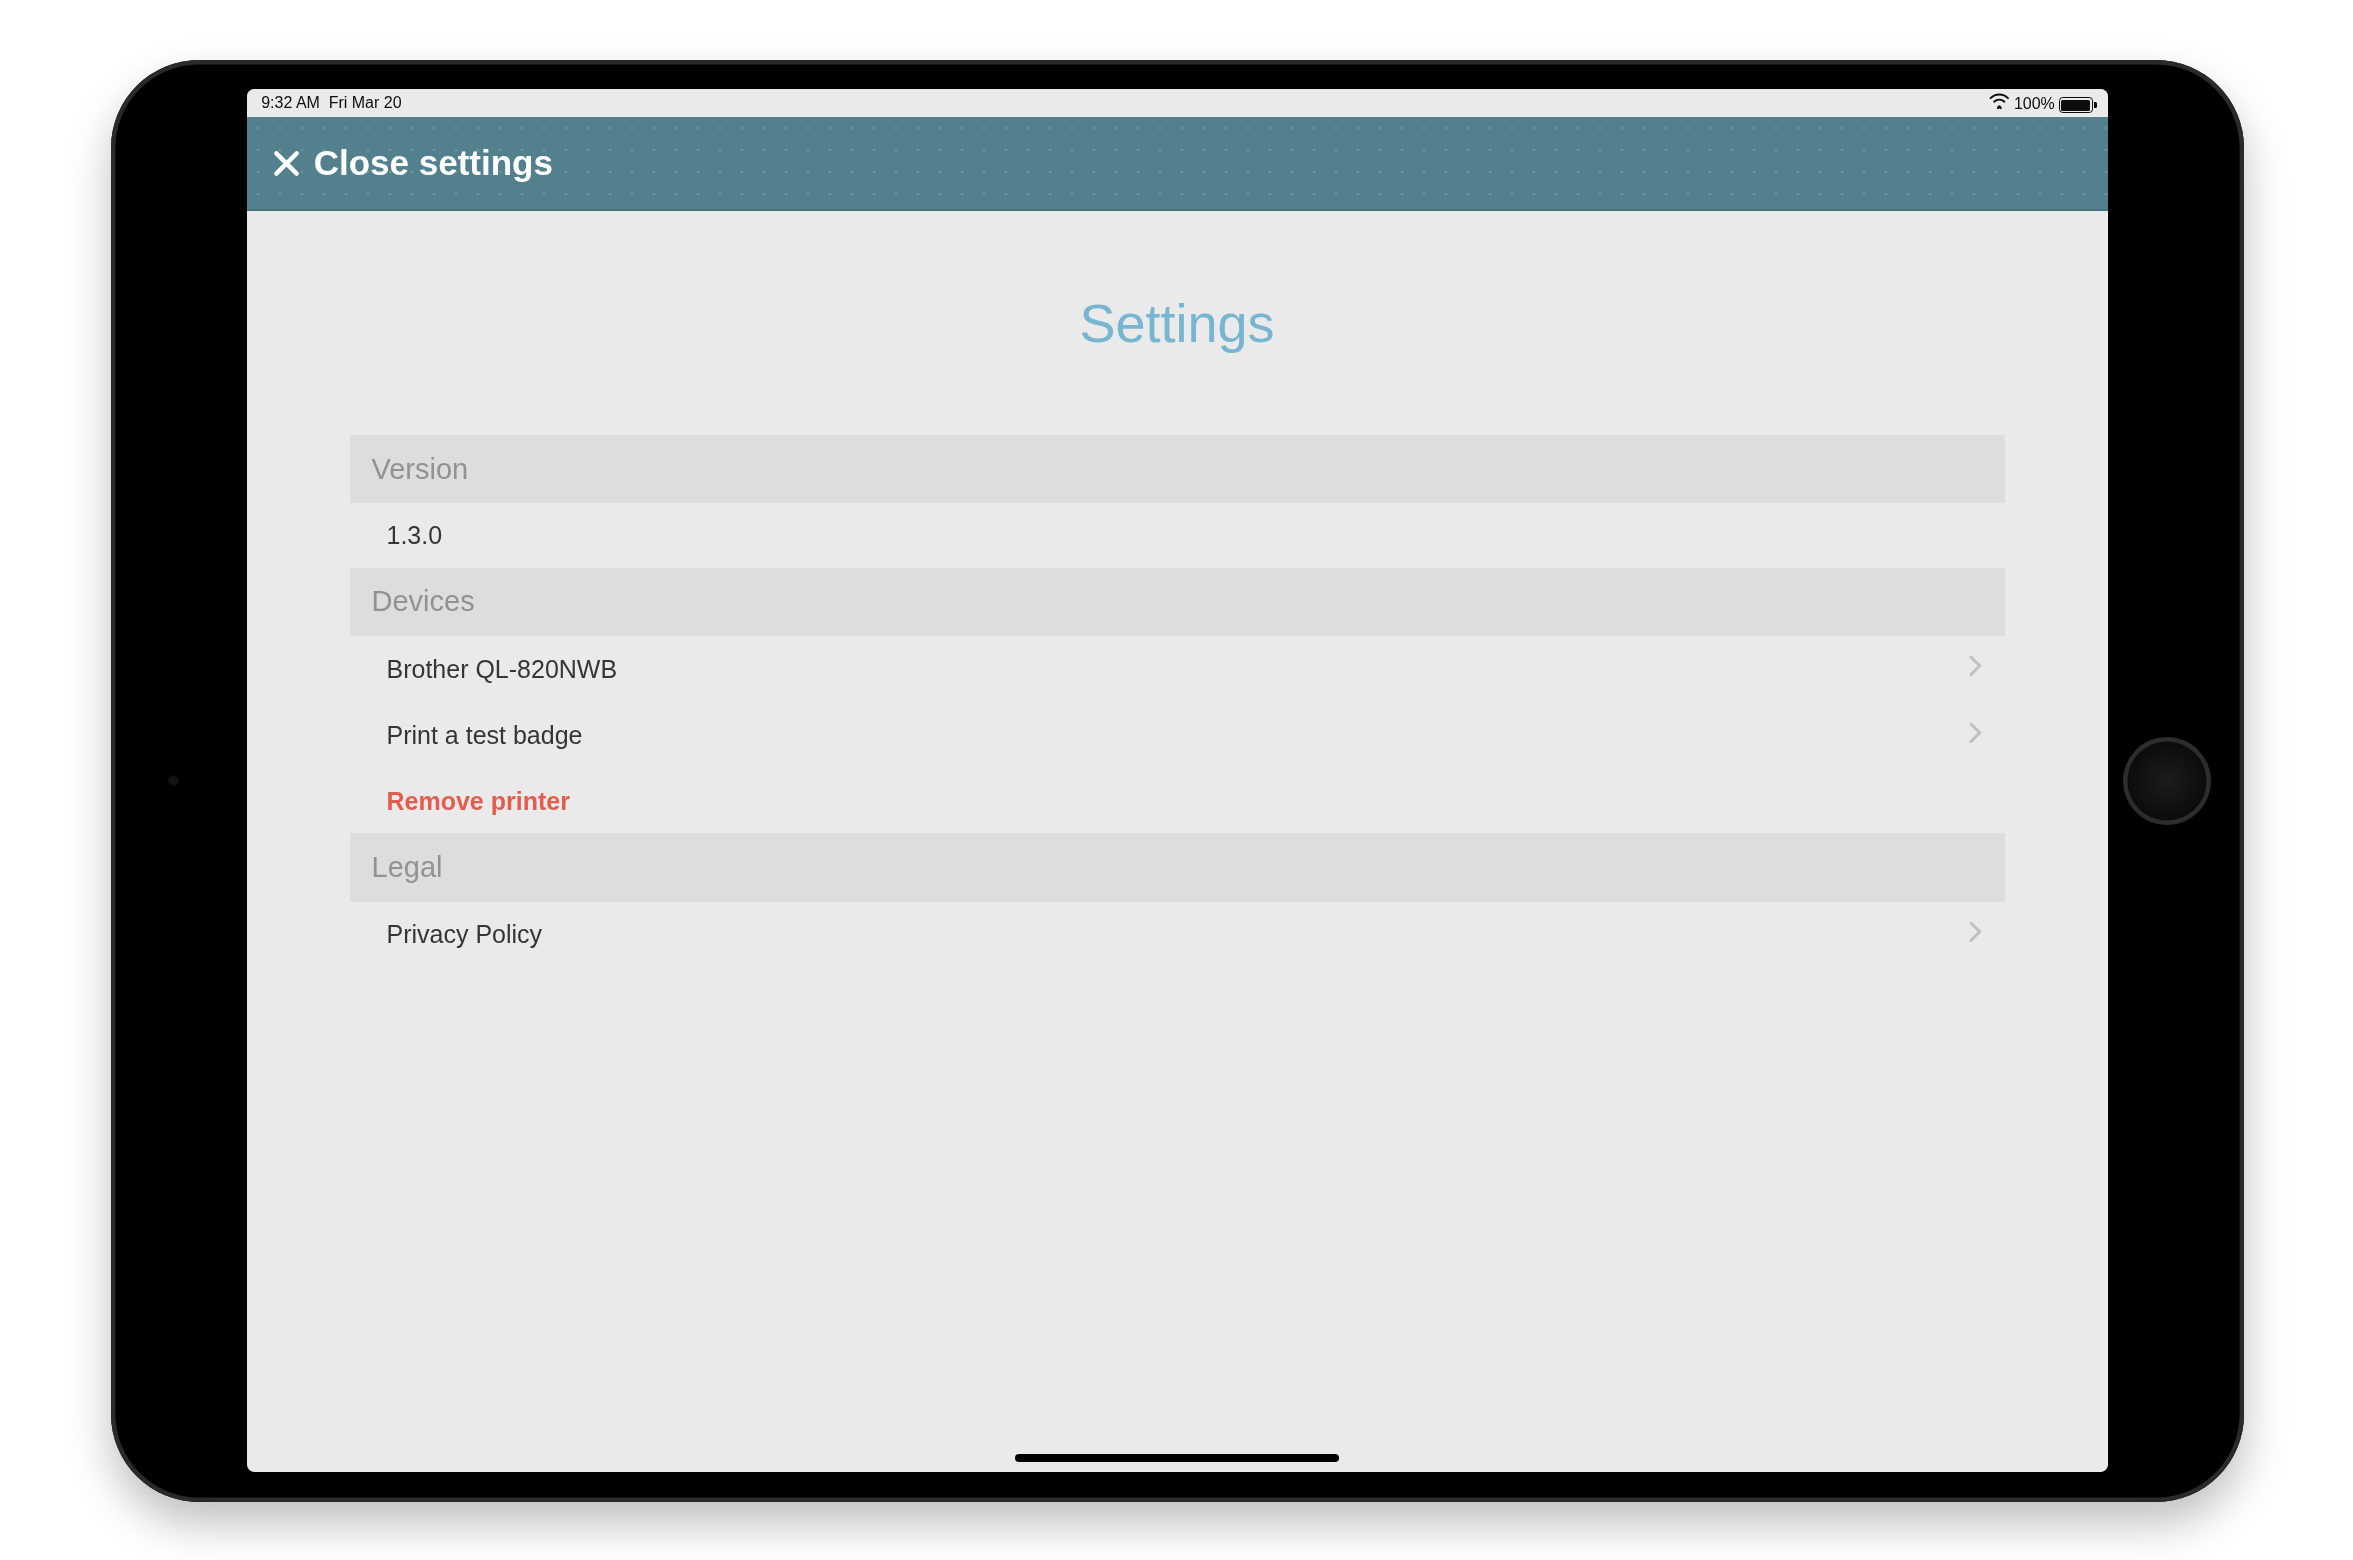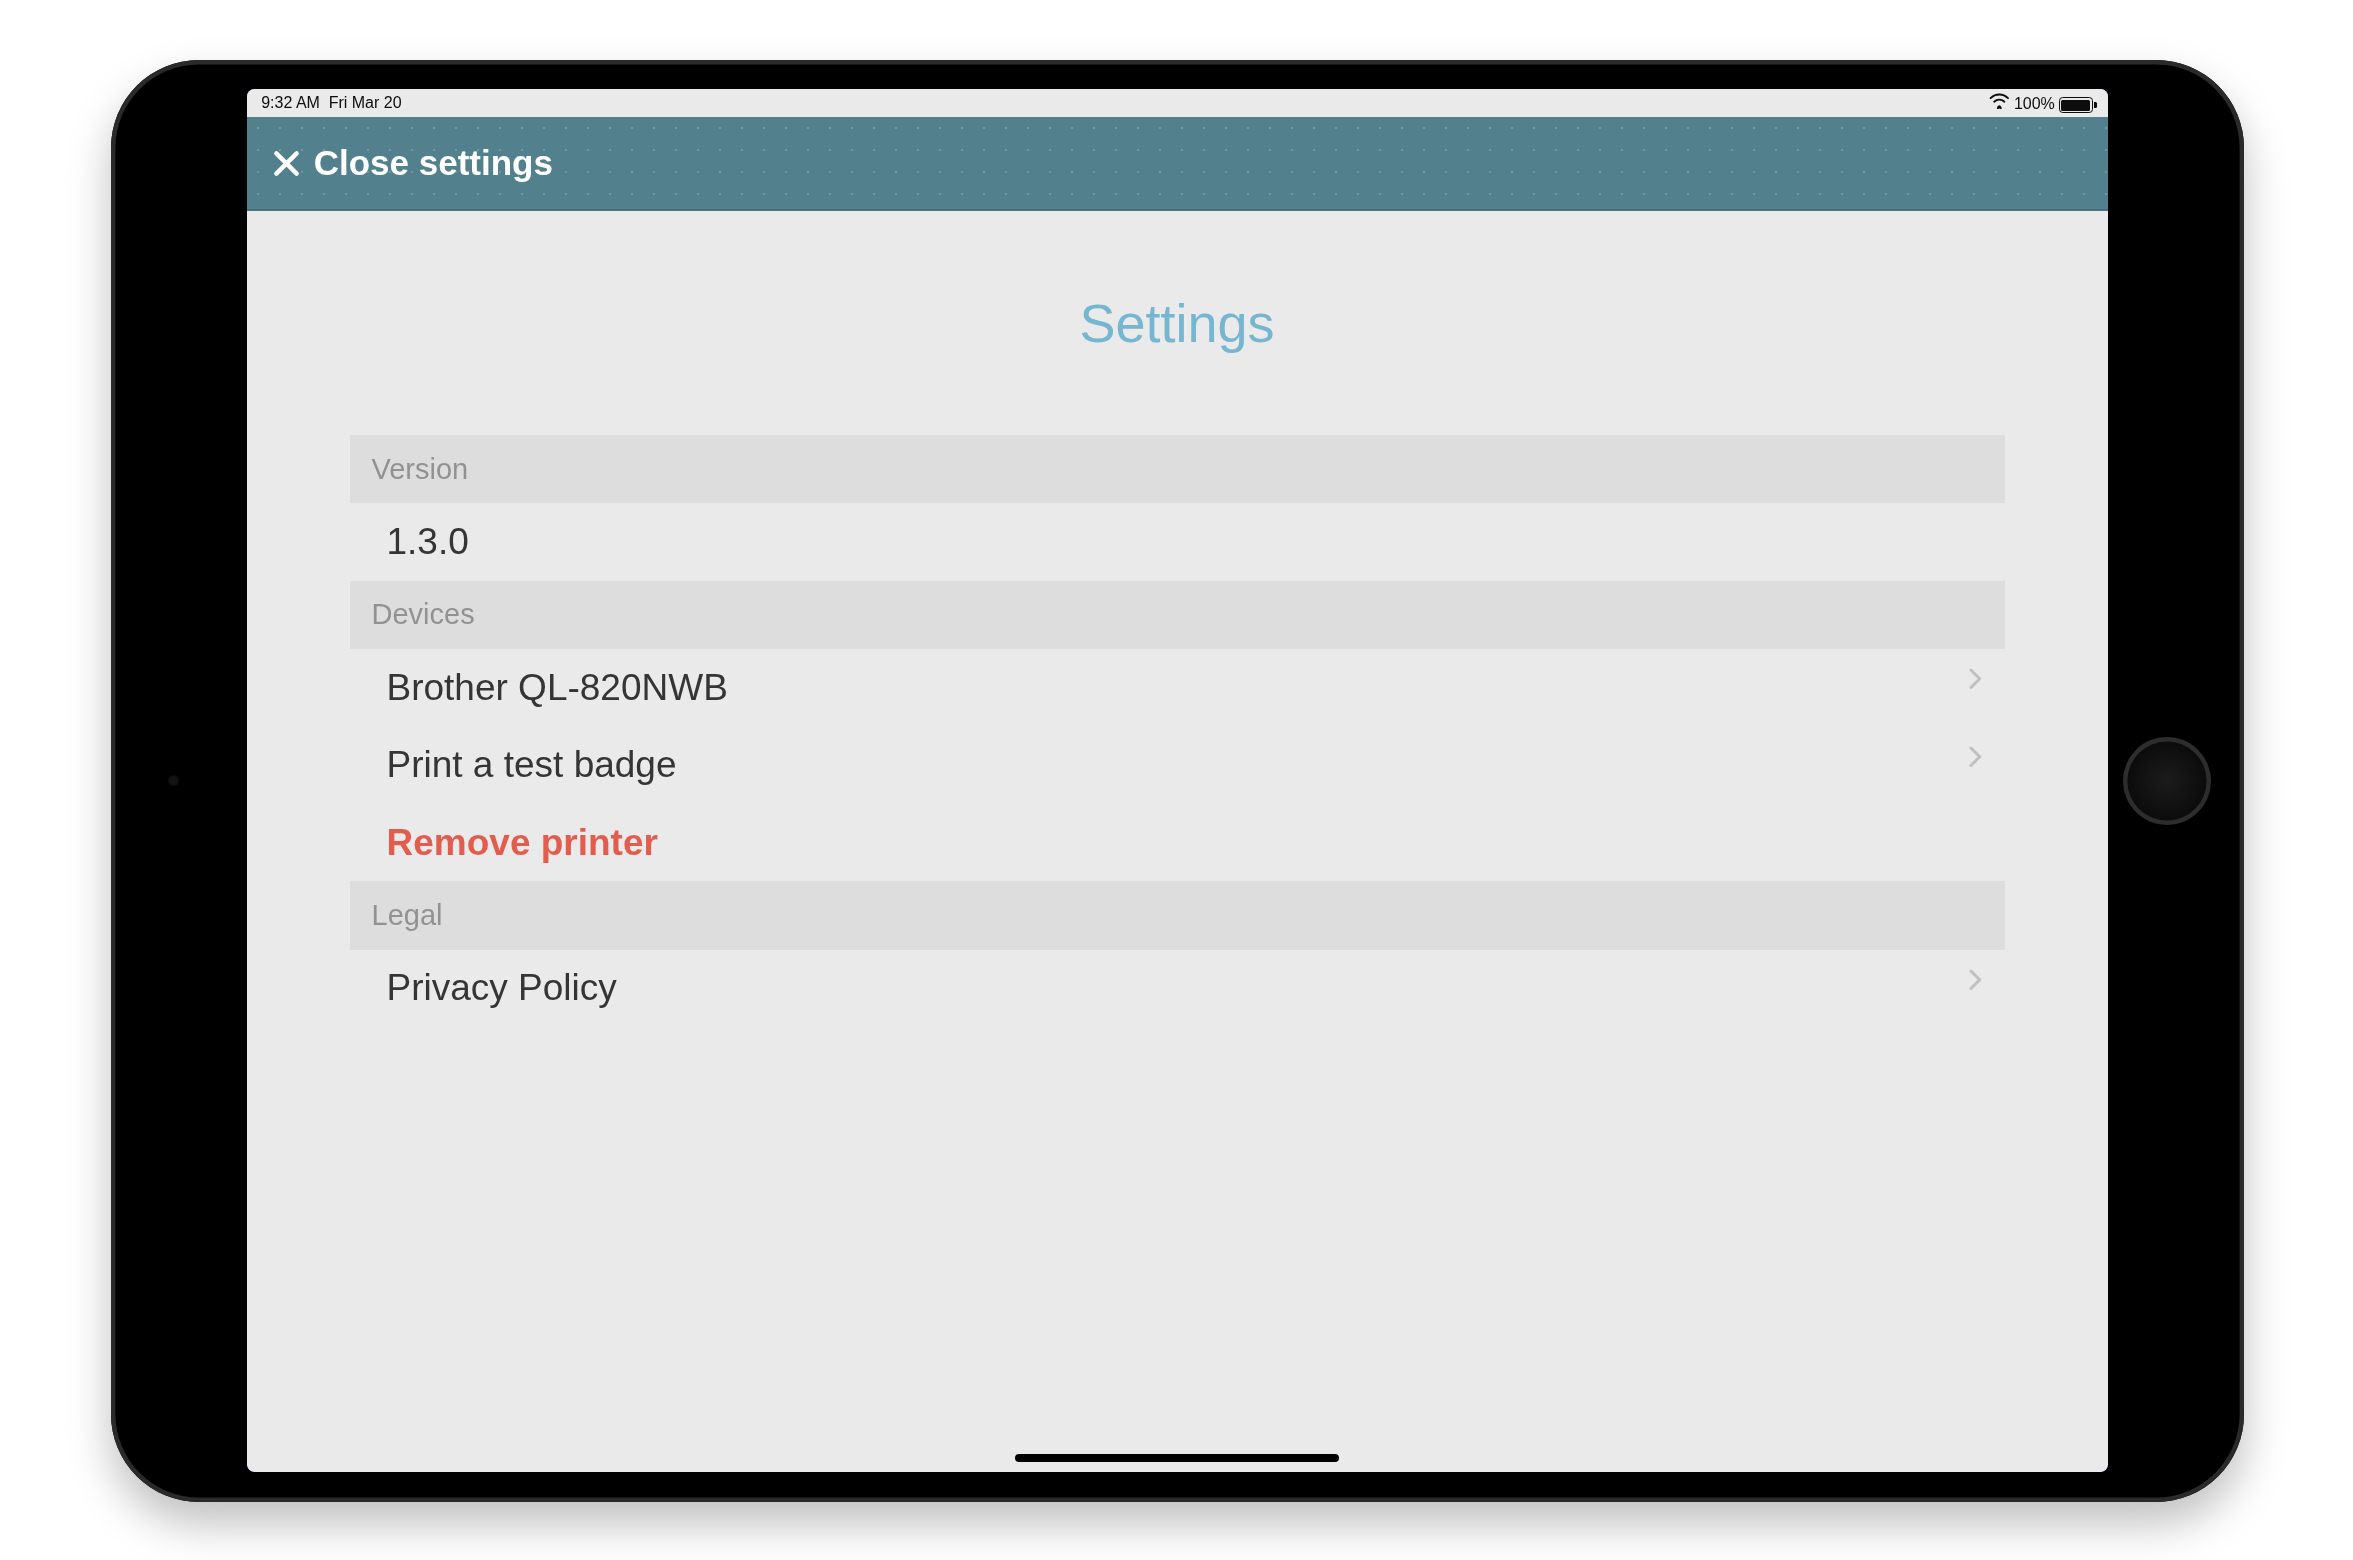--- a/index.html
+++ b/index.html
@@ -138,10 +138,10 @@
 
   .row {
     display: flex;
-    align-items: flex-start;
+    align-items: center;
     justify-content: space-between;
     padding: 17.7px 22px 17.7px 37px;
-    font-size: 37px;
+    font-size: 25px;
     color: #2b2b2b;
     cursor: default;
   }

